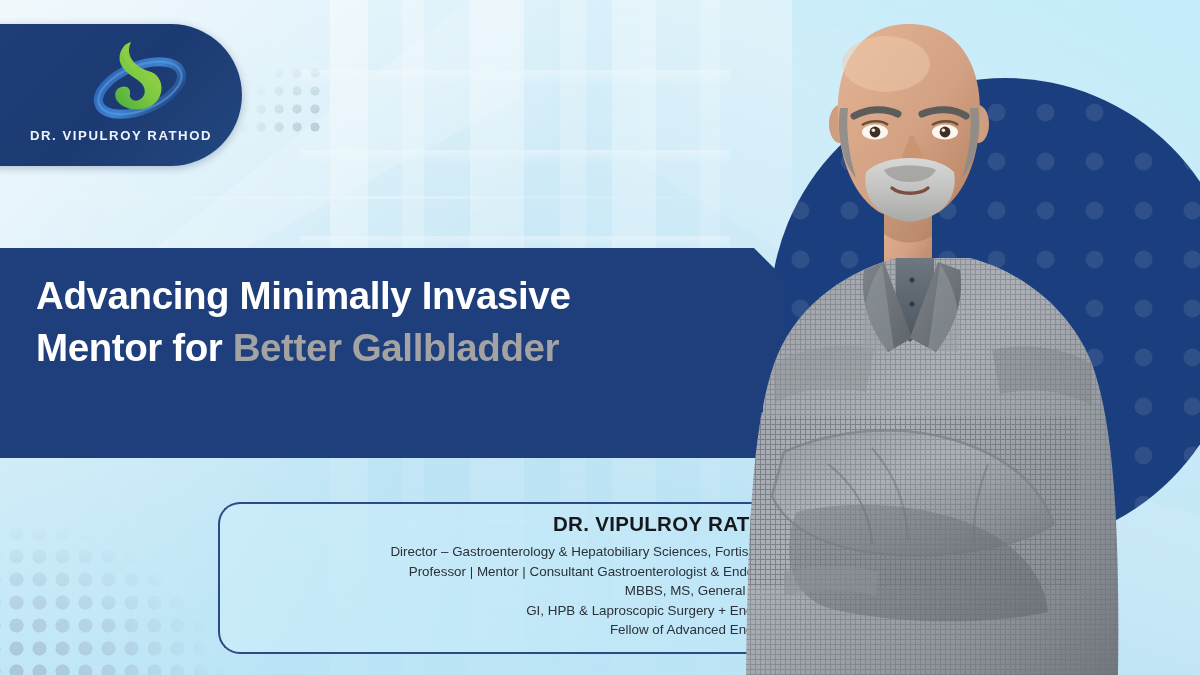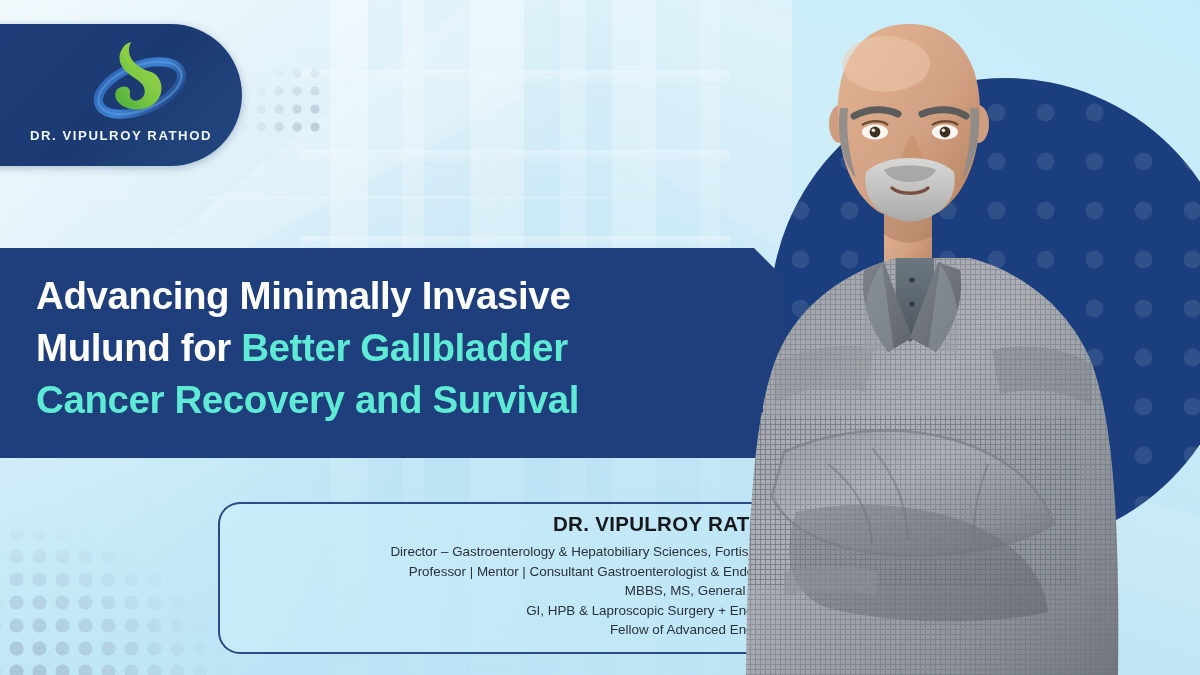--- a/index.html
+++ b/index.html
@@ -208,7 +208,7 @@
   <div class="headline-bar">
     <div class="headline">
       <span>Advancing Minimally Invasive</span><br>
-      <span>Mulund for </span><span class="accent">Better Gallbladder</span><br>
+      <span>Mentor for </span><span class="accent">Better Gallbladder</span><br>
       <span class="accent">Cancer Recovery and Survival</span>
     </div>
   </div>

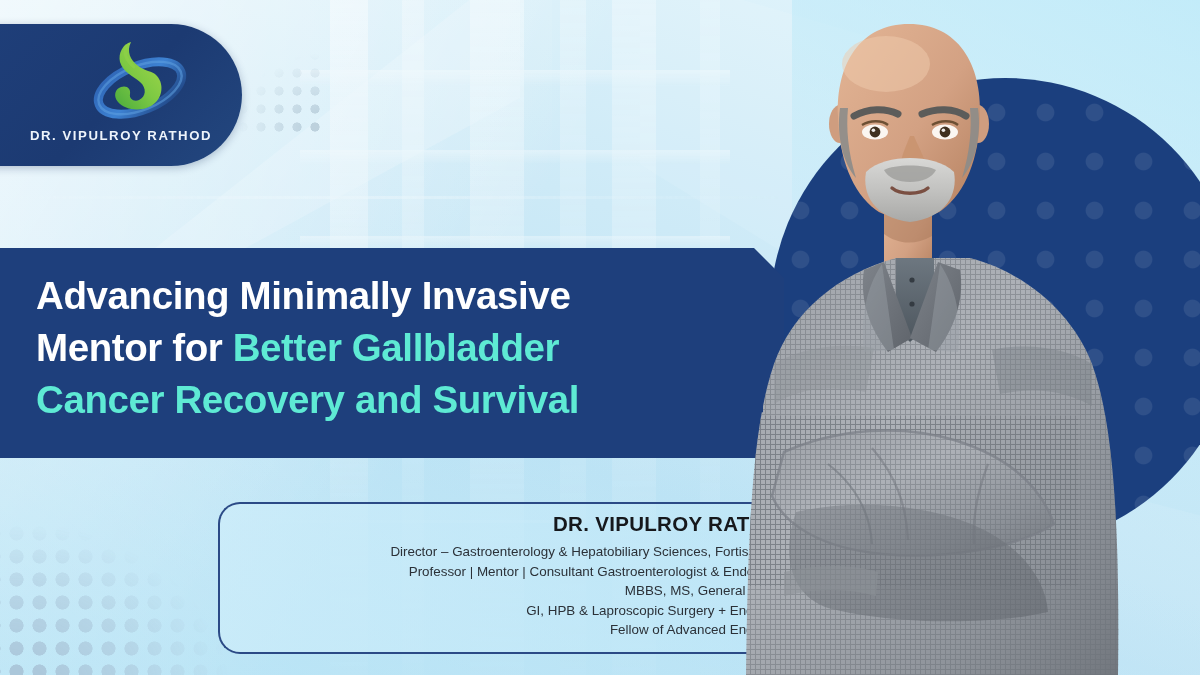--- a/index.html
+++ b/index.html
@@ -115,7 +115,7 @@
     color:#ffffff;
     letter-spacing:-0.4px;
   }
-  .headline .accent { color:#5eead4; }
+  .headline .accent { color:#a3a3a3; }
 
   
   .doctor { position:absolute; left:688px; top:12px; width:440px; height:663px; z-index:7; }

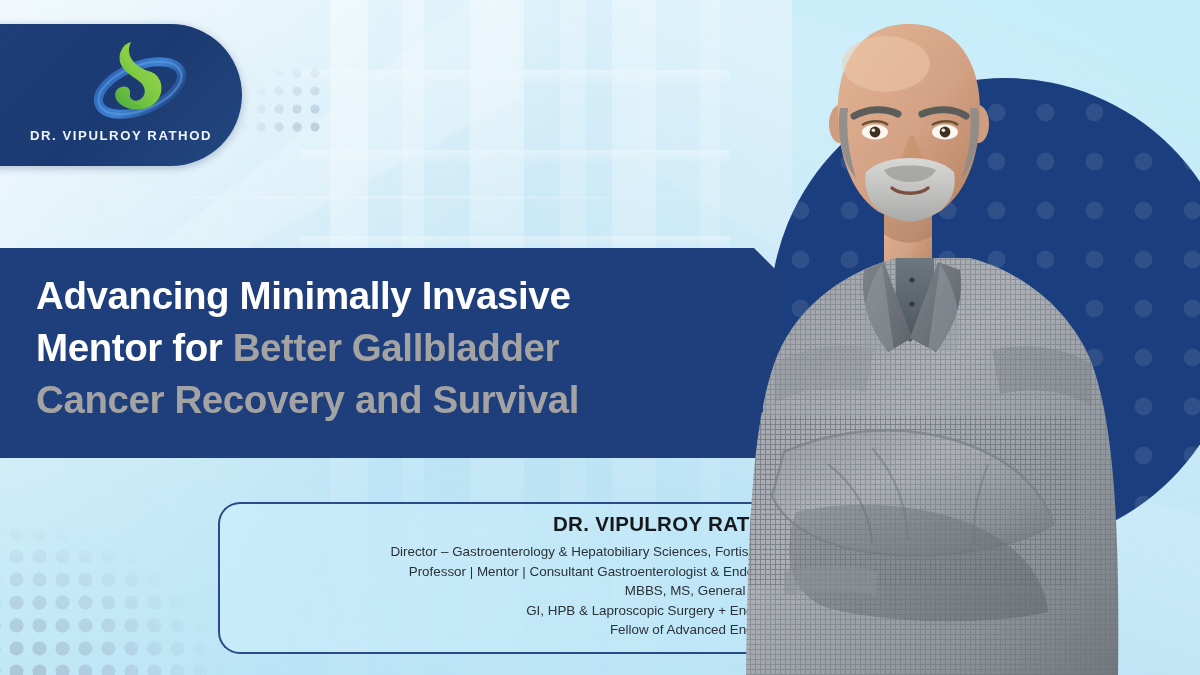--- a/index.html
+++ b/index.html
@@ -209,7 +209,6 @@
     <div class="headline">
       <span>Advancing Minimally Invasive</span><br>
       <span>Mentor for </span><span class="accent">Better Gallbladder</span><br>
-      <span class="accent">Cancer Recovery and Survival</span>
     </div>
   </div>
 

